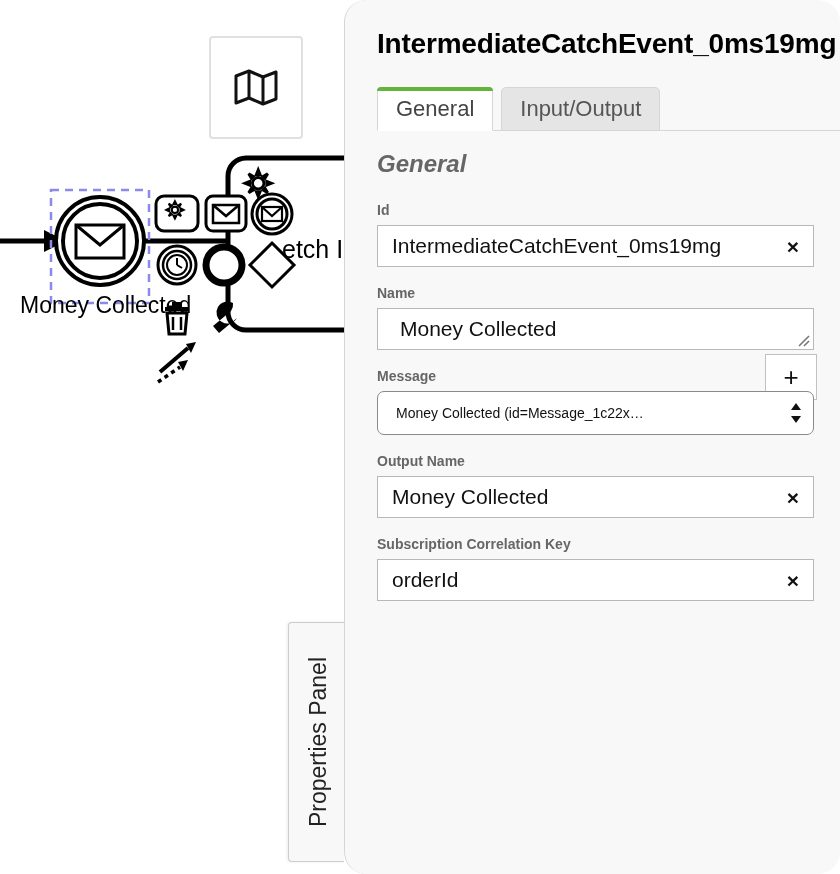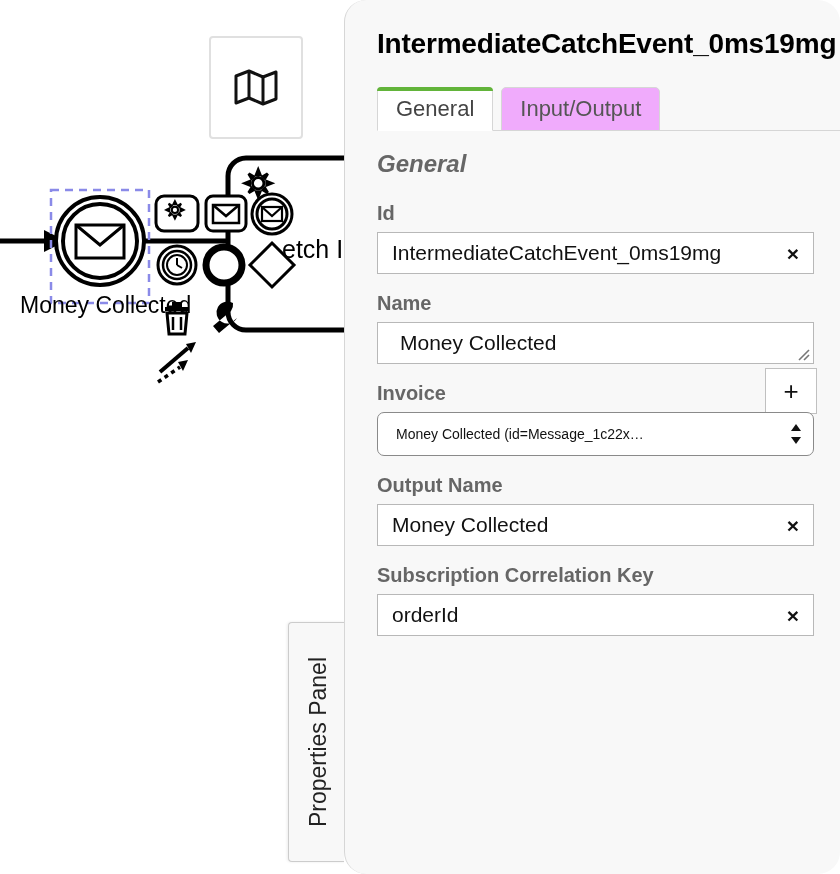--- a/index.html
+++ b/index.html
@@ -119,7 +119,7 @@
     box-sizing: border-box;
     border: 1px solid #d6d6d6;
     border-radius: 5px 5px 0 0;
-    background: #f0abfc;
+    background: #e5e5e5;
     margin-right: 8px;
     margin-bottom: -1px;
   }

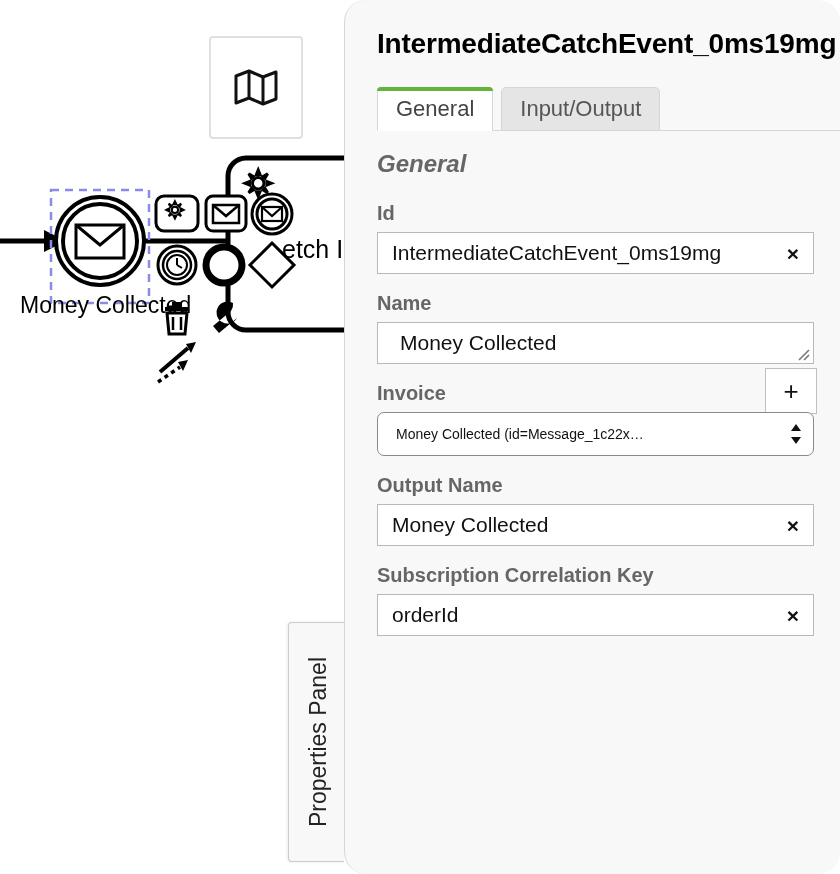--- a/index.html
+++ b/index.html
@@ -152,7 +152,7 @@
   }
   .field { margin-bottom: 18px; position: relative; }
   .field-label {
-    font-size: 20px;
+    font-size: 14px;
     font-weight: bold;
     color: #666666;
     margin-bottom: 7px;

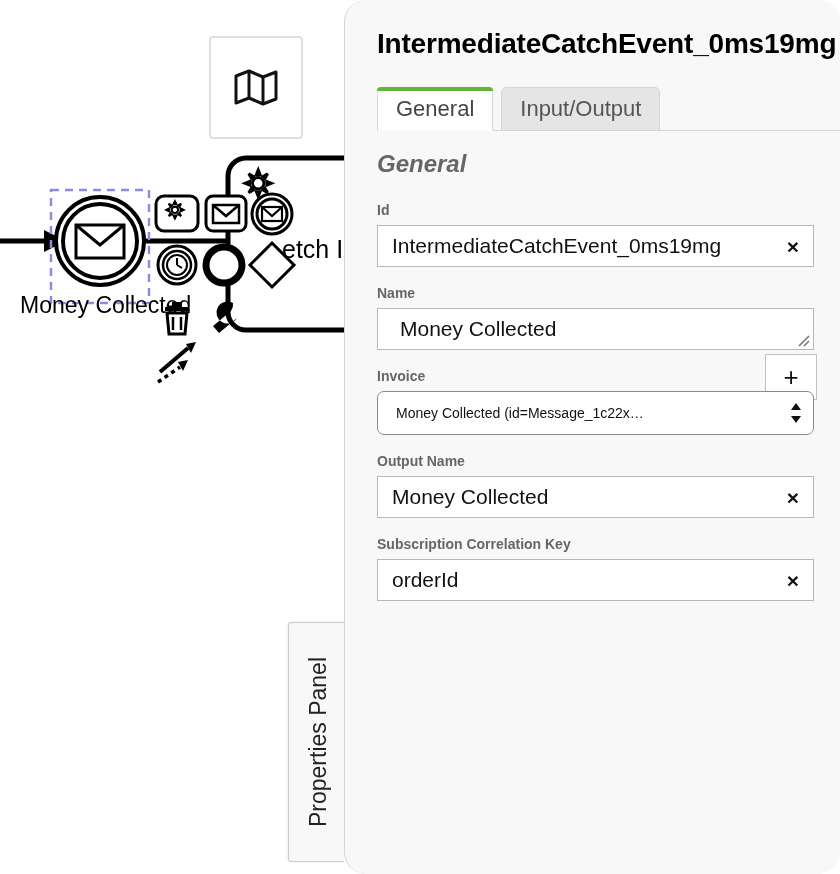--- a/index.html
+++ b/index.html
@@ -423,7 +423,7 @@
       </div>
 
       <div class="field row-with-btn">
-        <span class="field-label">Invoice</span>
+        <span class="field-label">Message</span>
         <div class="add-btn">+</div>
         <div class="select-wrap">
           <span class="value">Money Collected (id=Message_1c22x…</span>

